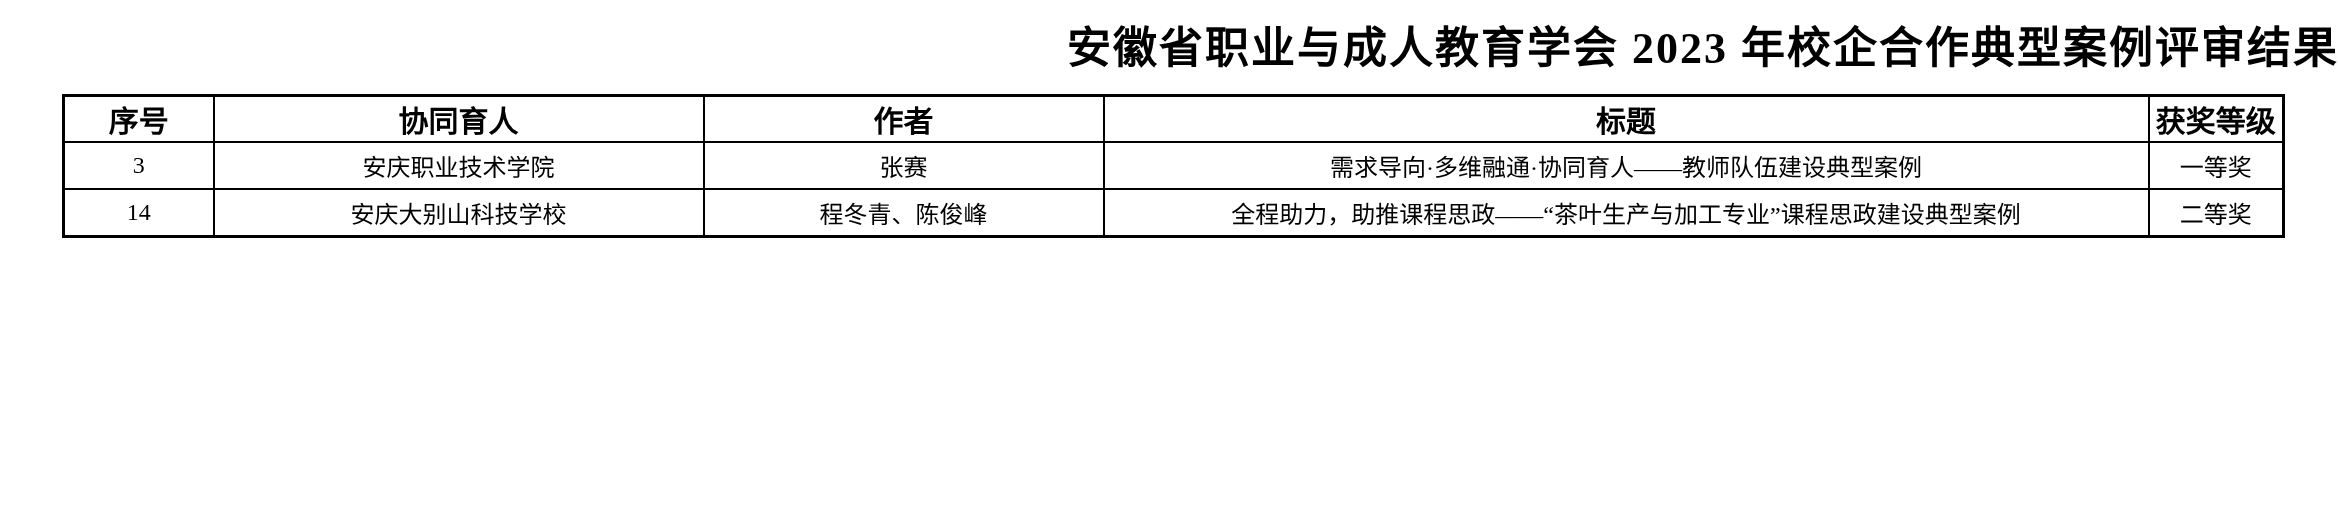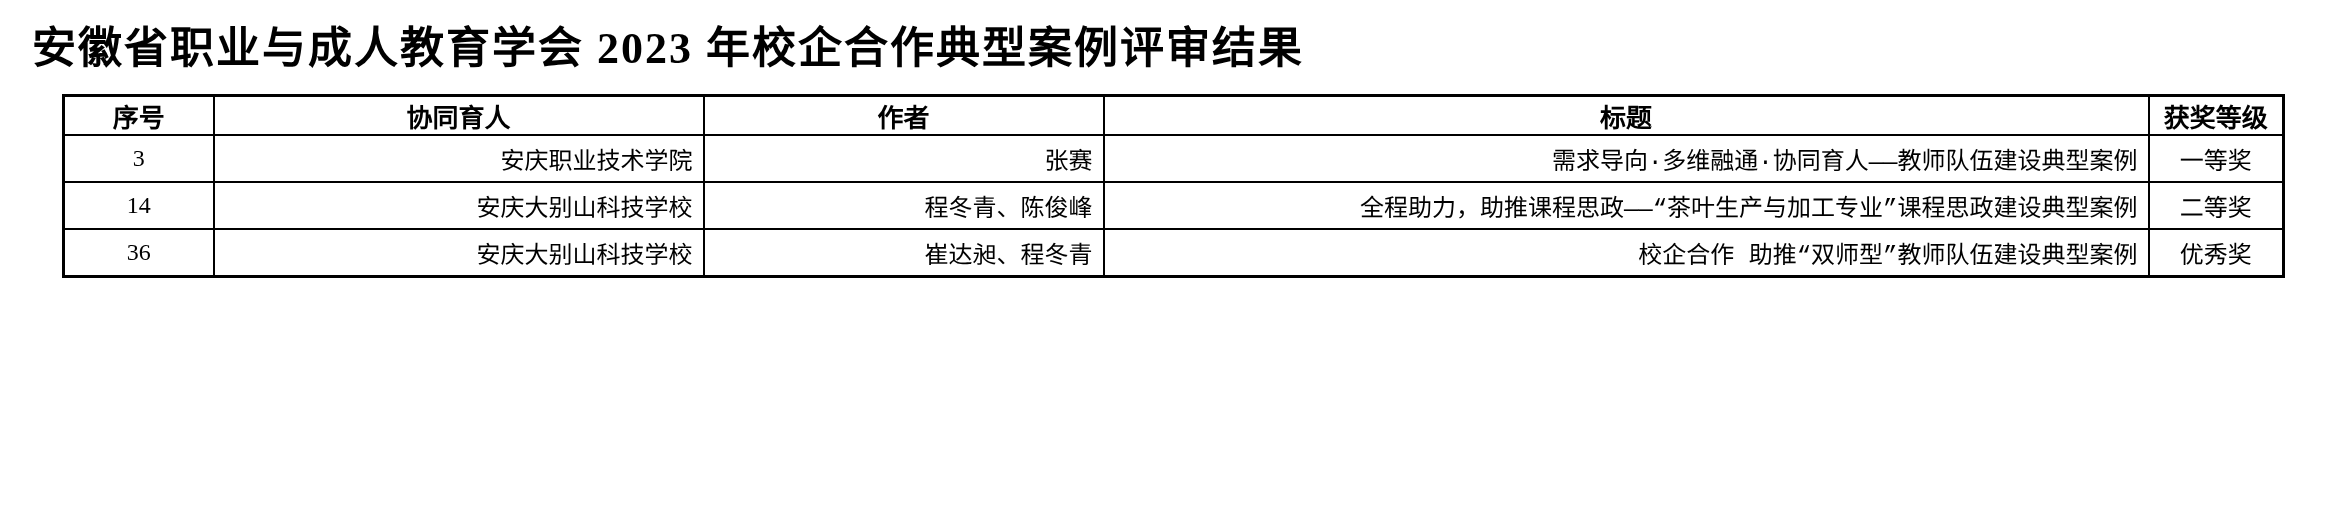--- a/index.html
+++ b/index.html
@@ -14,12 +14,11 @@
   }
   .doc-title {
     margin: 12px 0 0 0;
-    text-align: left;
+    text-align: right;
     font-size: 44px;
     font-weight: bold;
     letter-spacing: 2px;
     white-space: nowrap;
-    padding-left: 32px;
   }
   table.results {
     border-collapse: collapse;

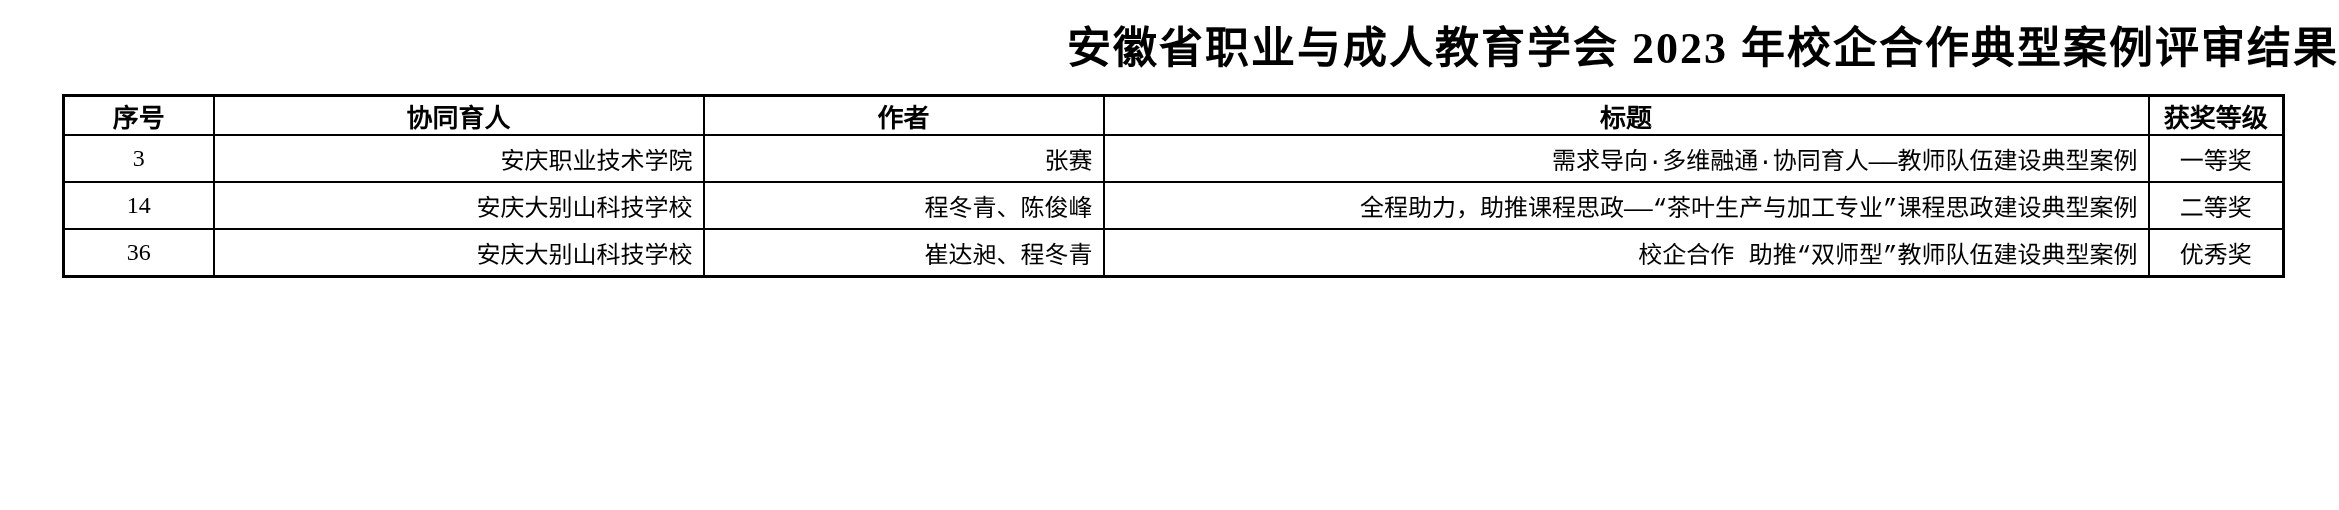--- a/index.html
+++ b/index.html
@@ -35,7 +35,7 @@
   }
   .results thead th {
     height: 37px;
-    font-size: 26px;
+    font-size: 30px;
     font-weight: bold;
     text-align: center;
     padding: 0 4px;

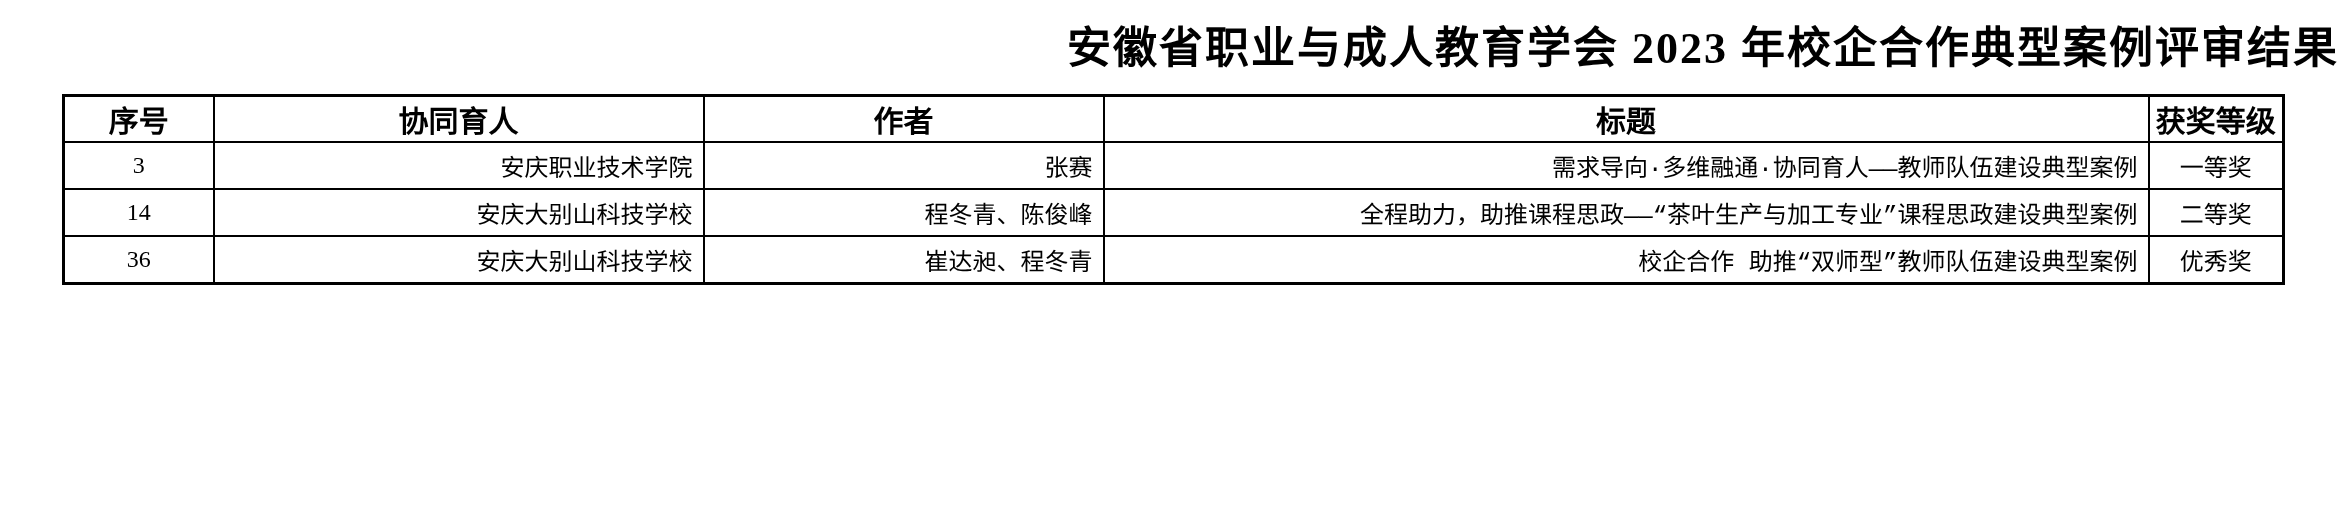--- a/index.html
+++ b/index.html
@@ -46,7 +46,7 @@
     padding: 0 10px;
   }
   td.c-no, td.c-award { text-align: center; padding: 0 2px; }
-  td.c-unit, td.c-authors, td.c-title { text-align: right; font-family: Liberation Mono, monospace; }
+  td.c-unit, td.c-authors, td.c-title { text-align: center; }
 </style>
 </head>
 <body>

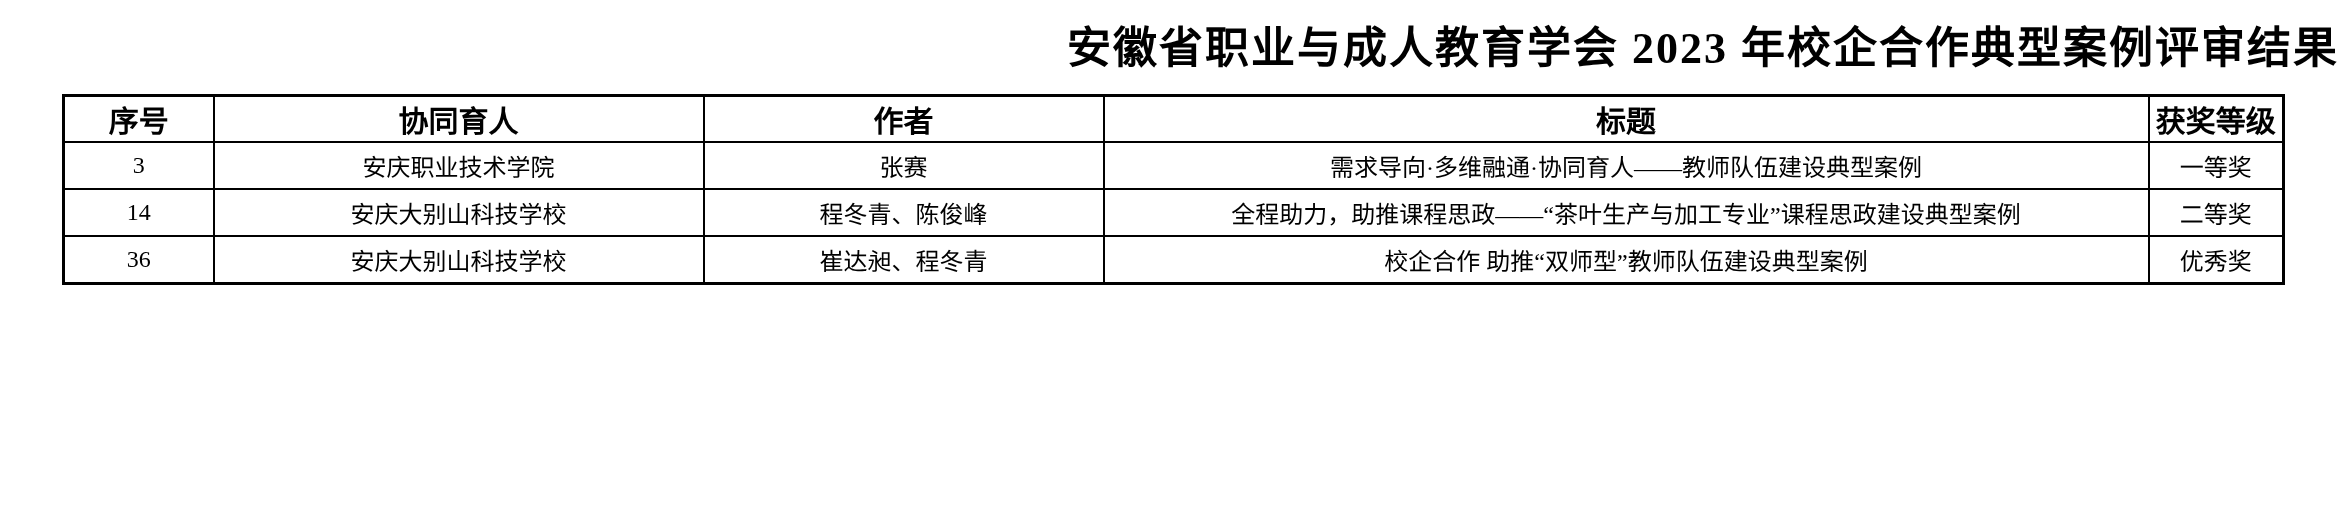--- a/index.html
+++ b/index.html
@@ -85,13 +85,6 @@
       <td class="c-title">全程助力，助推课程思政——“茶叶生产与加工专业”课程思政建设典型案例</td>
       <td class="c-award">二等奖</td>
     </tr>
-    <tr>
-      <td class="c-no">36</td>
-      <td class="c-unit">安庆大别山科技学校</td>
-      <td class="c-authors">崔达昶、程冬青</td>
-      <td class="c-title">校企合作 助推“双师型”教师队伍建设典型案例</td>
-      <td class="c-award">优秀奖</td>
-    </tr>
   </tbody>
 </table>
 

